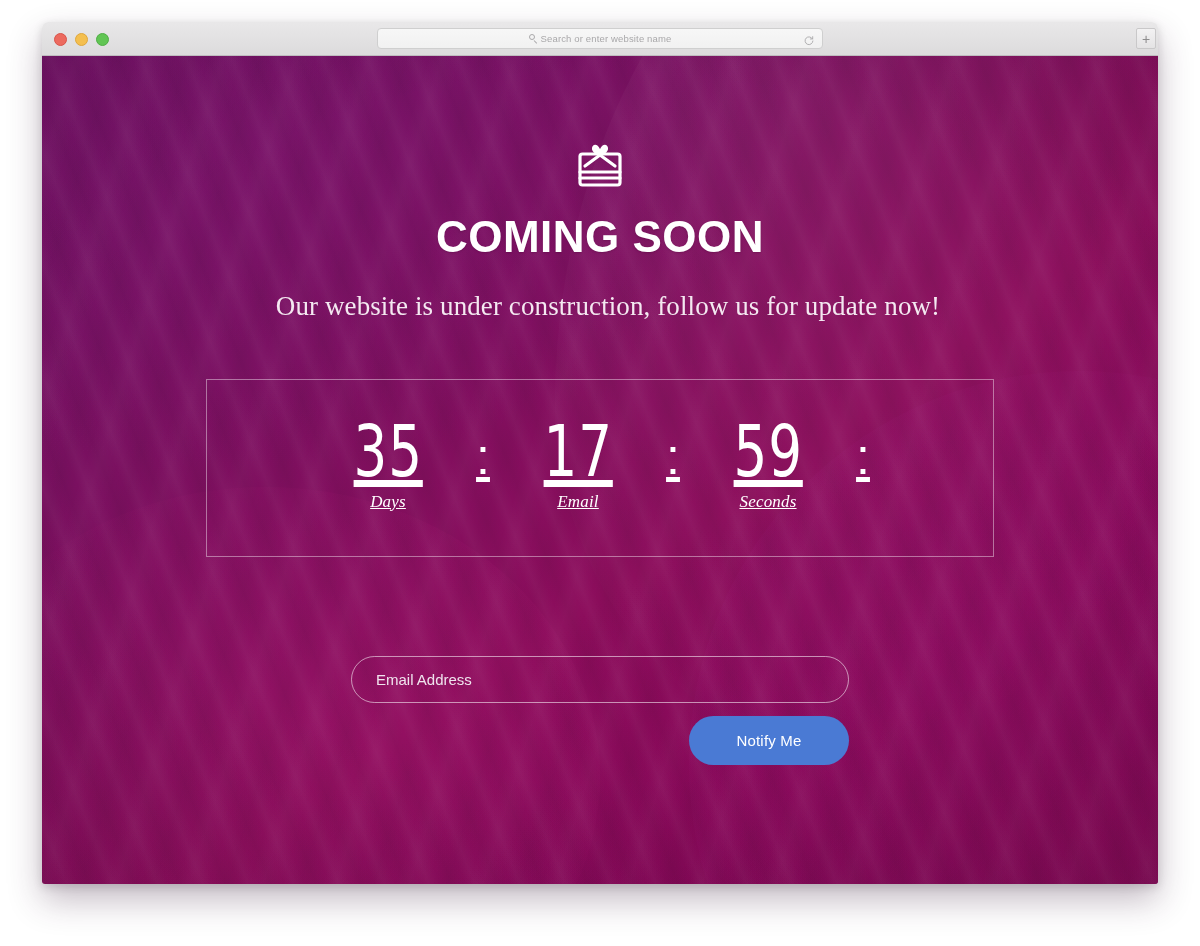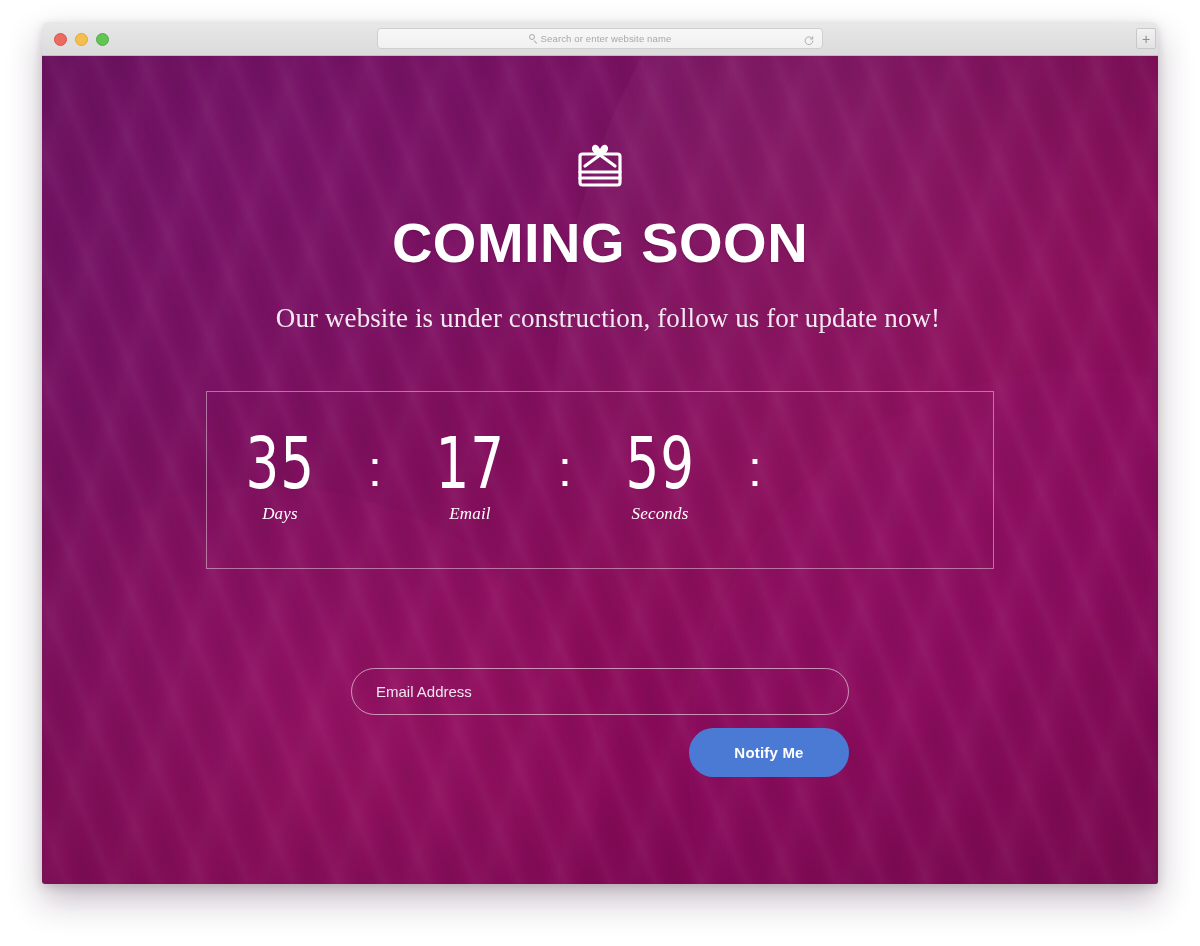--- a/index.html
+++ b/index.html
@@ -234,7 +234,7 @@
   .headline {
     margin: 26px 0 0 0;
     font-family: "Liberation Sans", sans-serif;
-    font-size: 56px;
+    font-size: 44px;
     font-weight: 700;
     letter-spacing: 0.5px;
     line-height: 1;

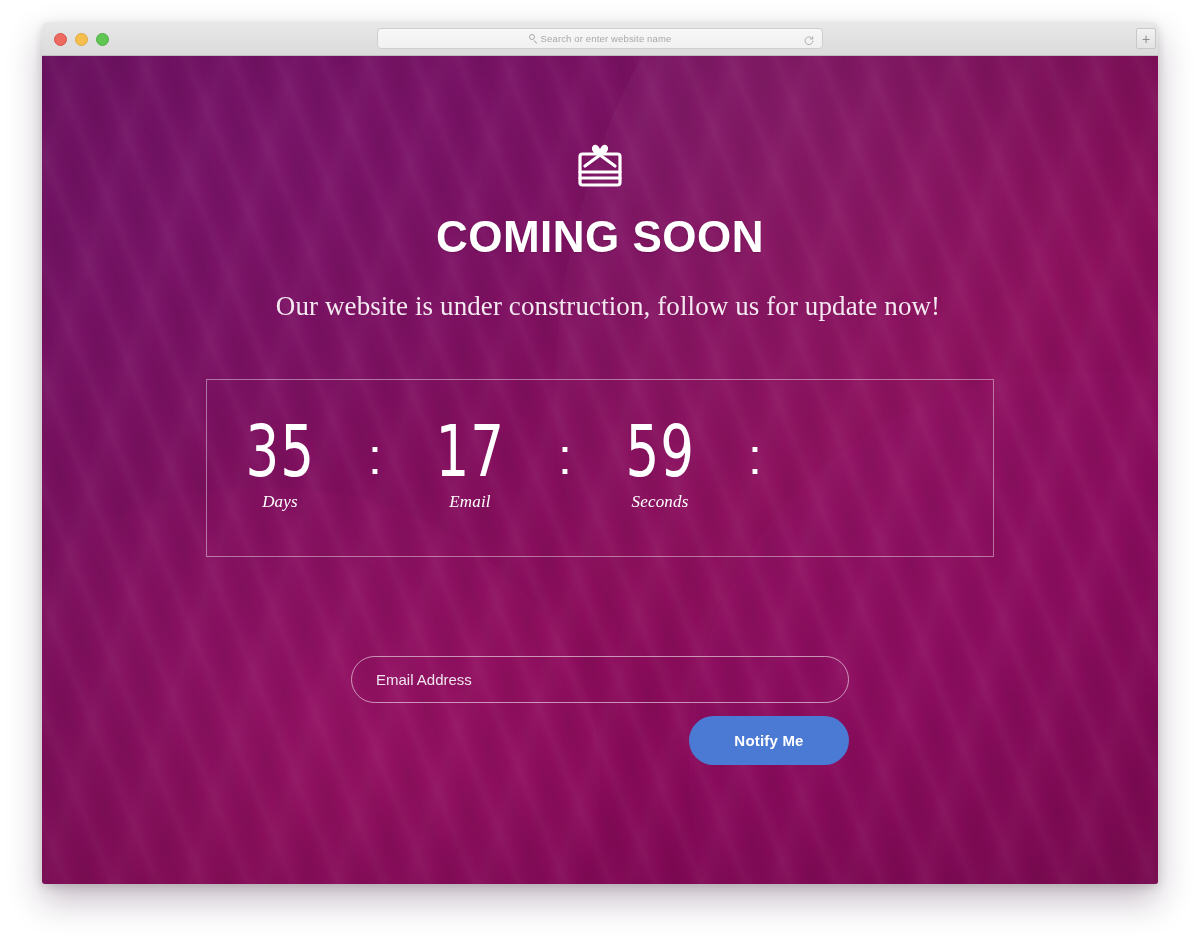--- a/index.html
+++ b/index.html
@@ -265,8 +265,10 @@
   .cd-row {
     display: flex;
     align-items: flex-start;
+    justify-content: center;
     width: 100%;
     padding-bottom: 6px;
+    text-decoration: underline;
   }
   .cd-unit {
     width: 146px;

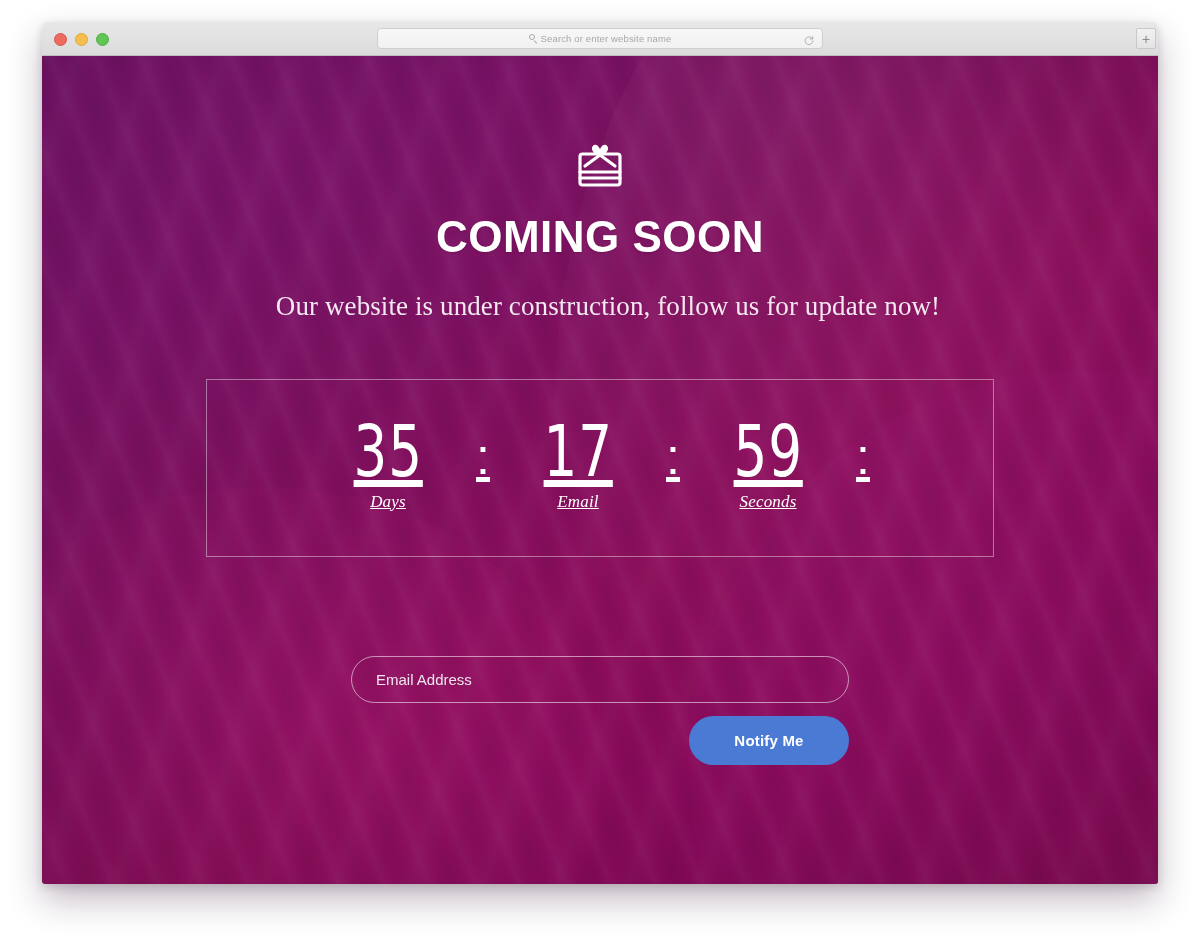--- a/index.html
+++ b/index.html
@@ -340,7 +340,6 @@
     font-size: 15px;
     letter-spacing: 0.2px;
     cursor: pointer;
-    font-weight: bold;
   }
 </style>
 </head>

